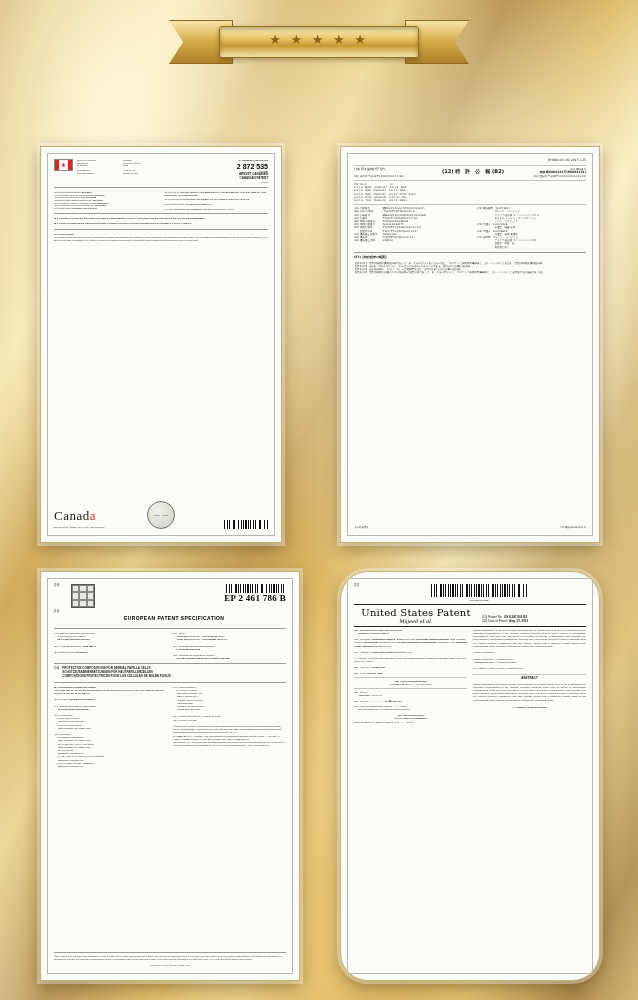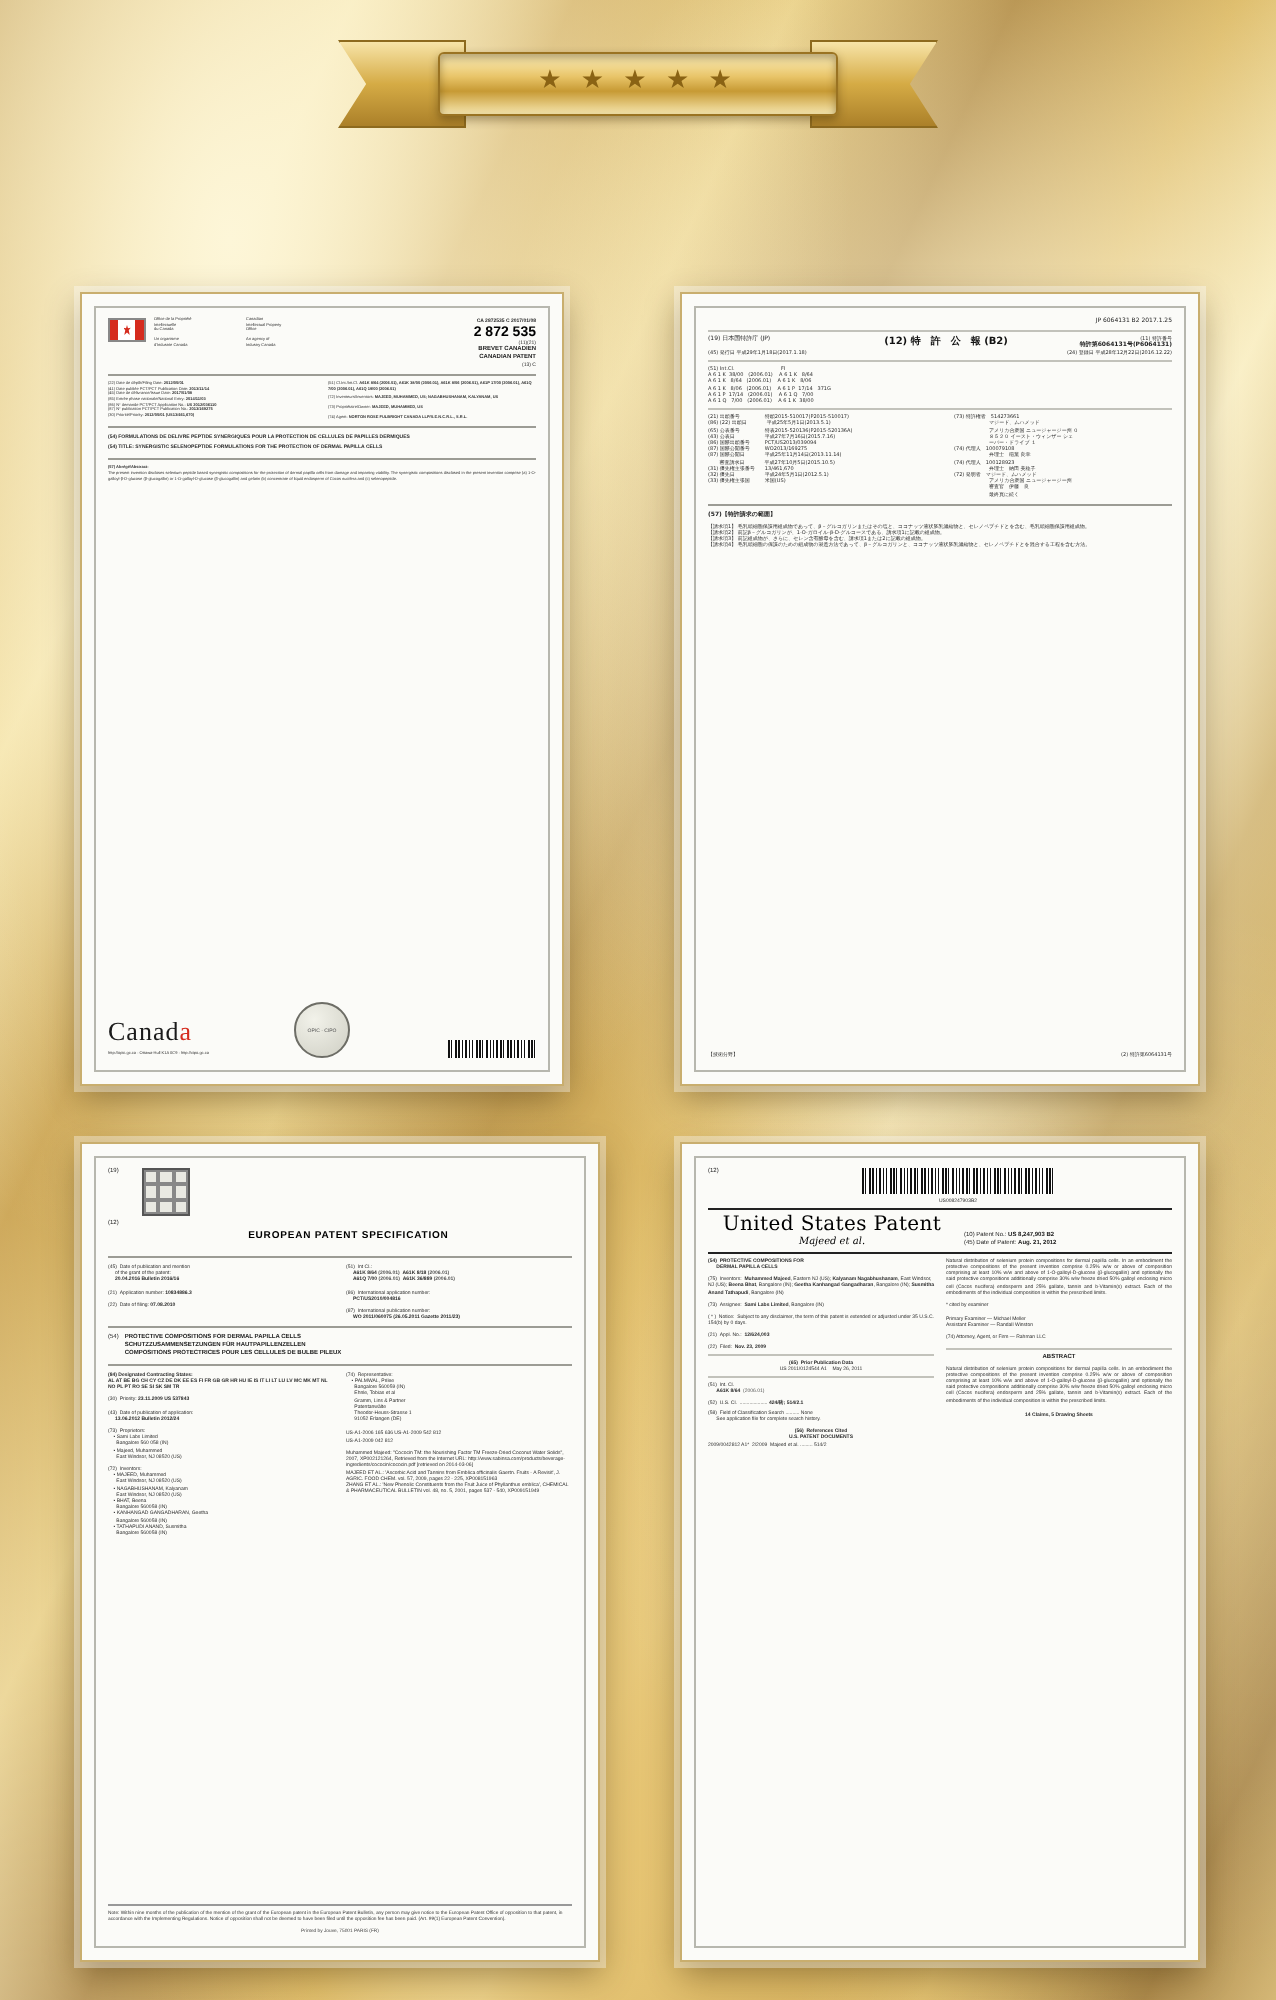--- a/index.html
+++ b/index.html
@@ -278,6 +278,10 @@
             <i></i>
             <i></i>
             <i></i>
+        </div>
+        <div class="grow" style="text-align:right">
+          <div class="barcode" style="width:60px;margin-left:auto"></div>
+          <div class="ep-num">EP 2 461 786 B</div>
         </div>
       </div>
       <div class="row" style="gap:3px;margin-top:2px">

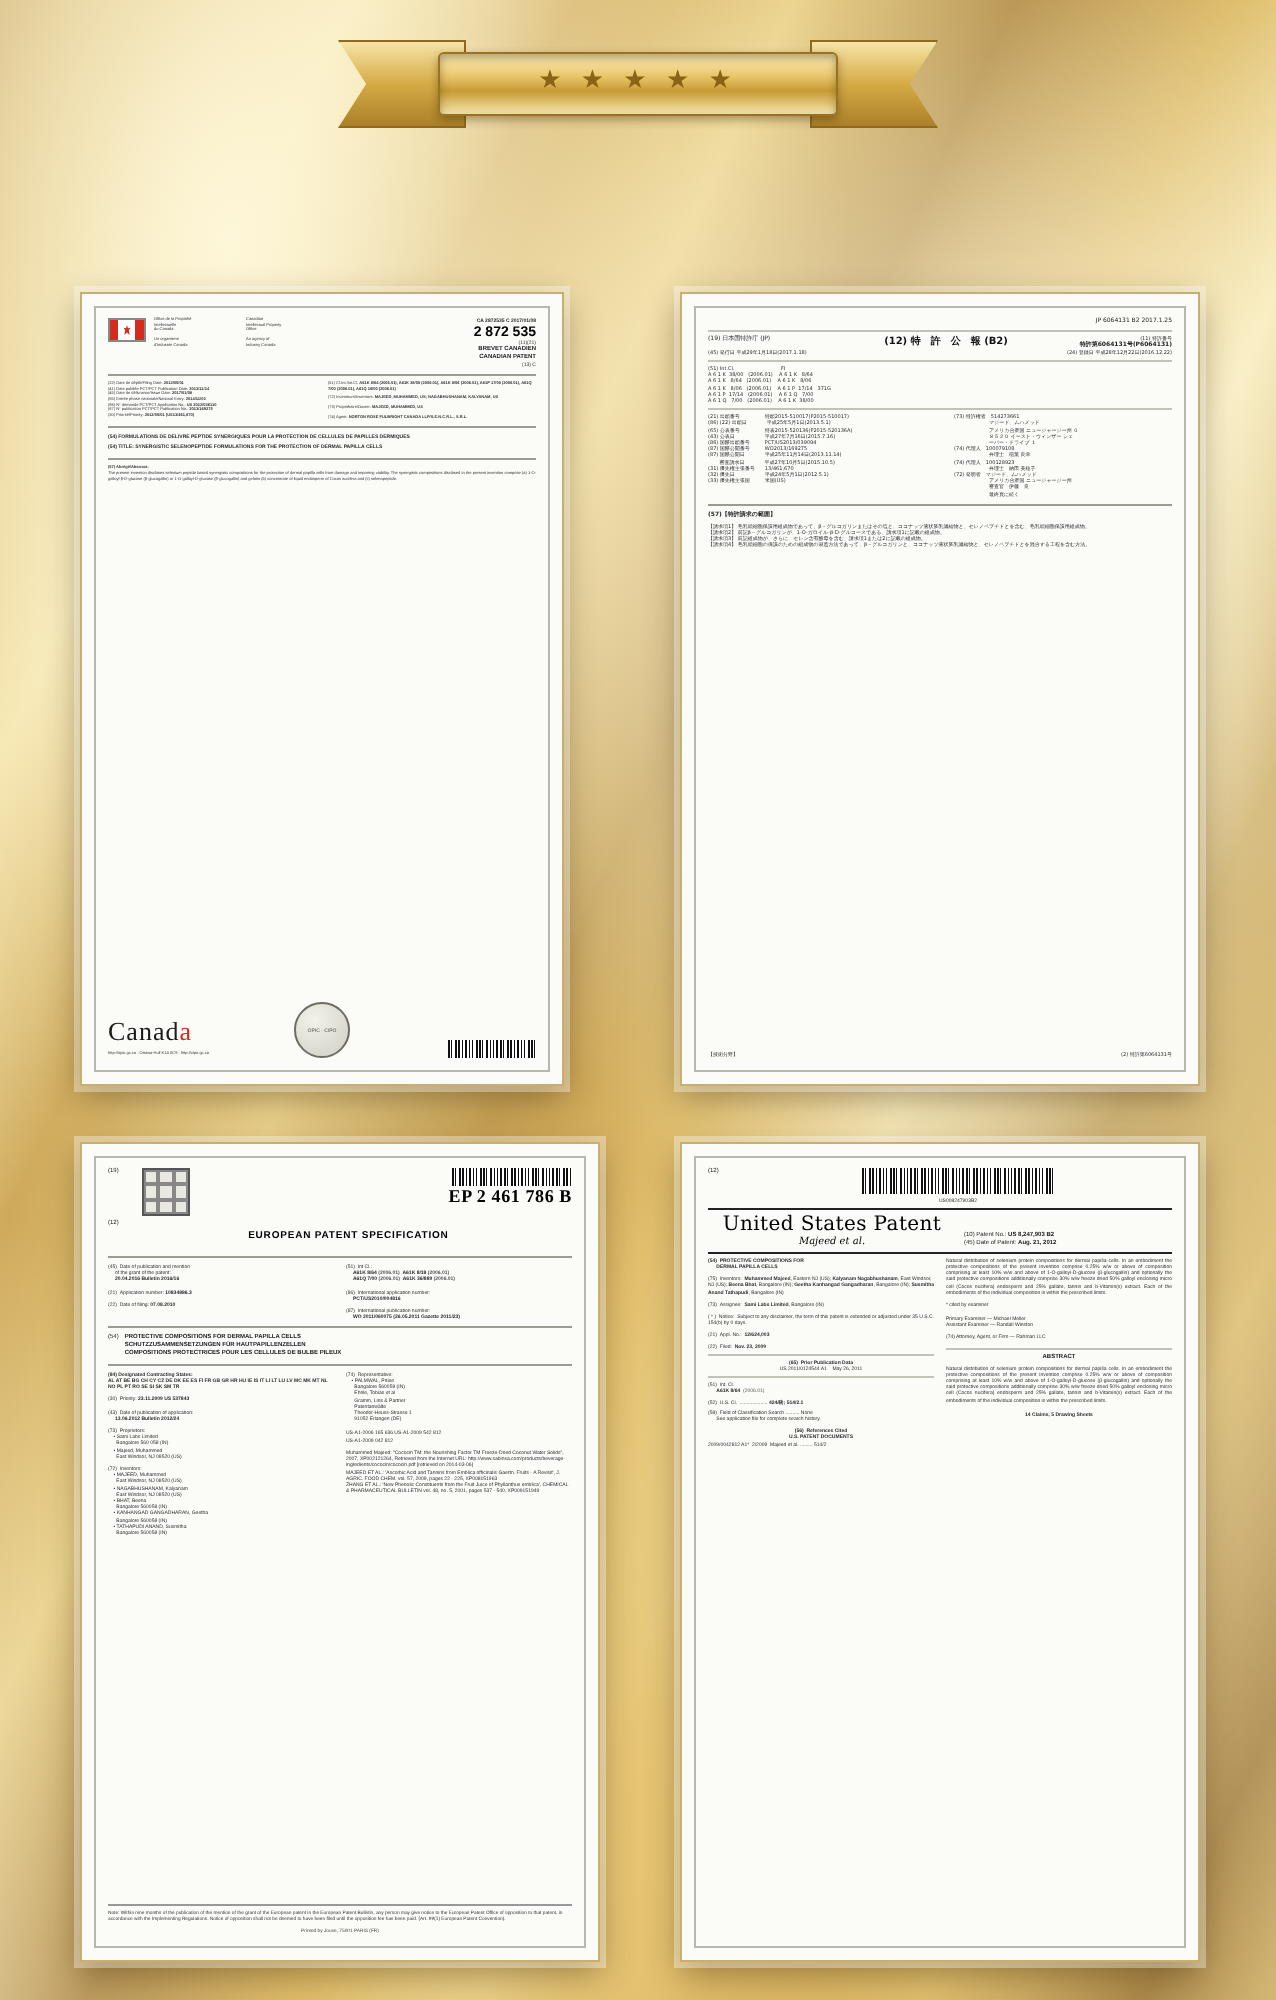--- a/index.html
+++ b/index.html
@@ -60,7 +60,7 @@
   .d1{left:0;top:0;width:240px;height:395px;}
   .d2{left:300px;top:0;width:258px;height:395px;}
   .d3{left:0;top:425px;width:258px;height:408px;}
-  .d4{left:300px;top:425px;width:258px;height:408px;}
+  .d4{left:300px;top:425px;width:258px;height:408px;border-radius:28px;}
 
   
   .t2{font-size:2px;line-height:2.6px;color:#333;}

